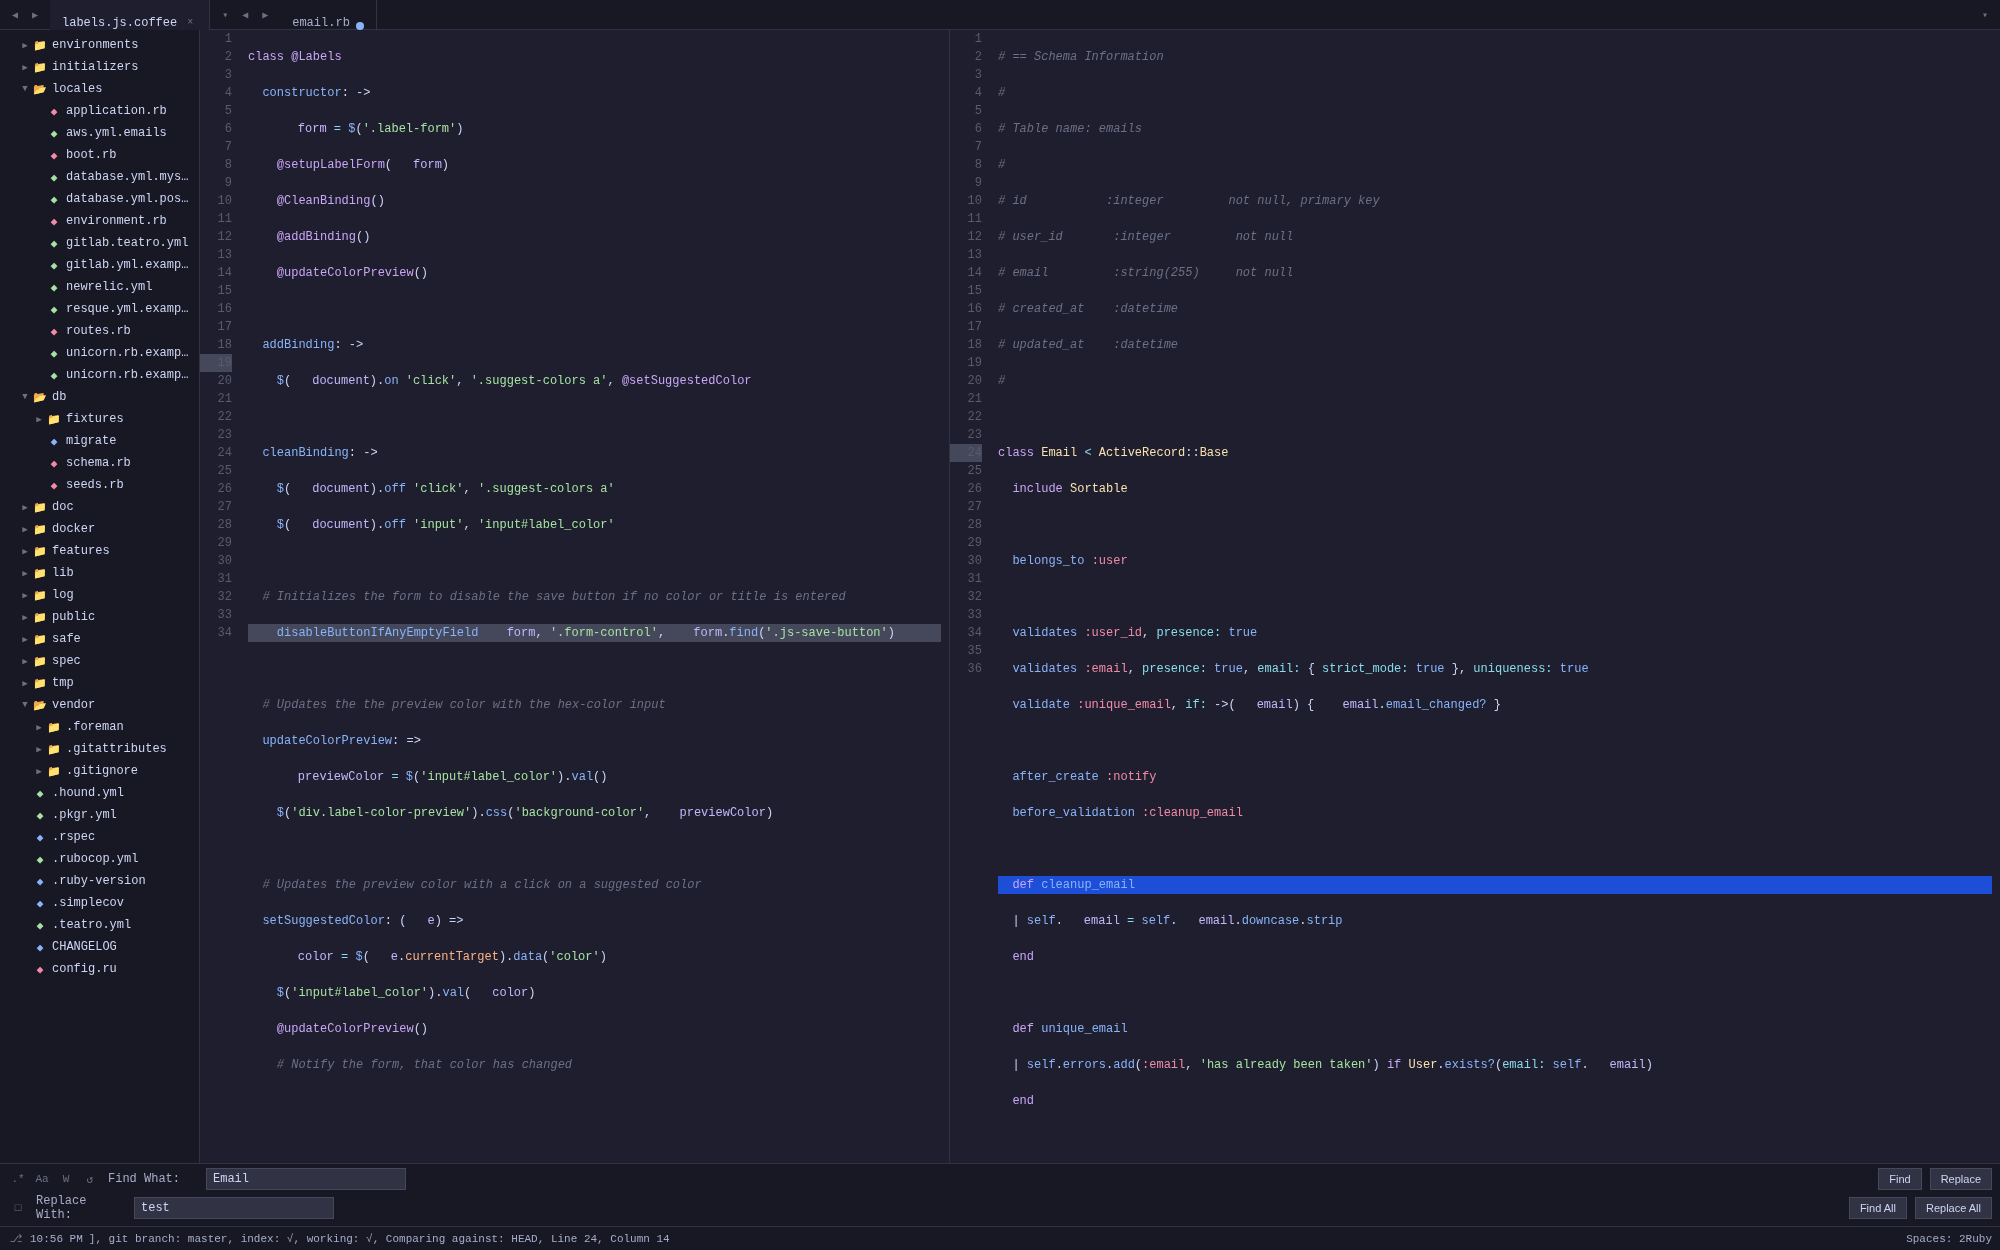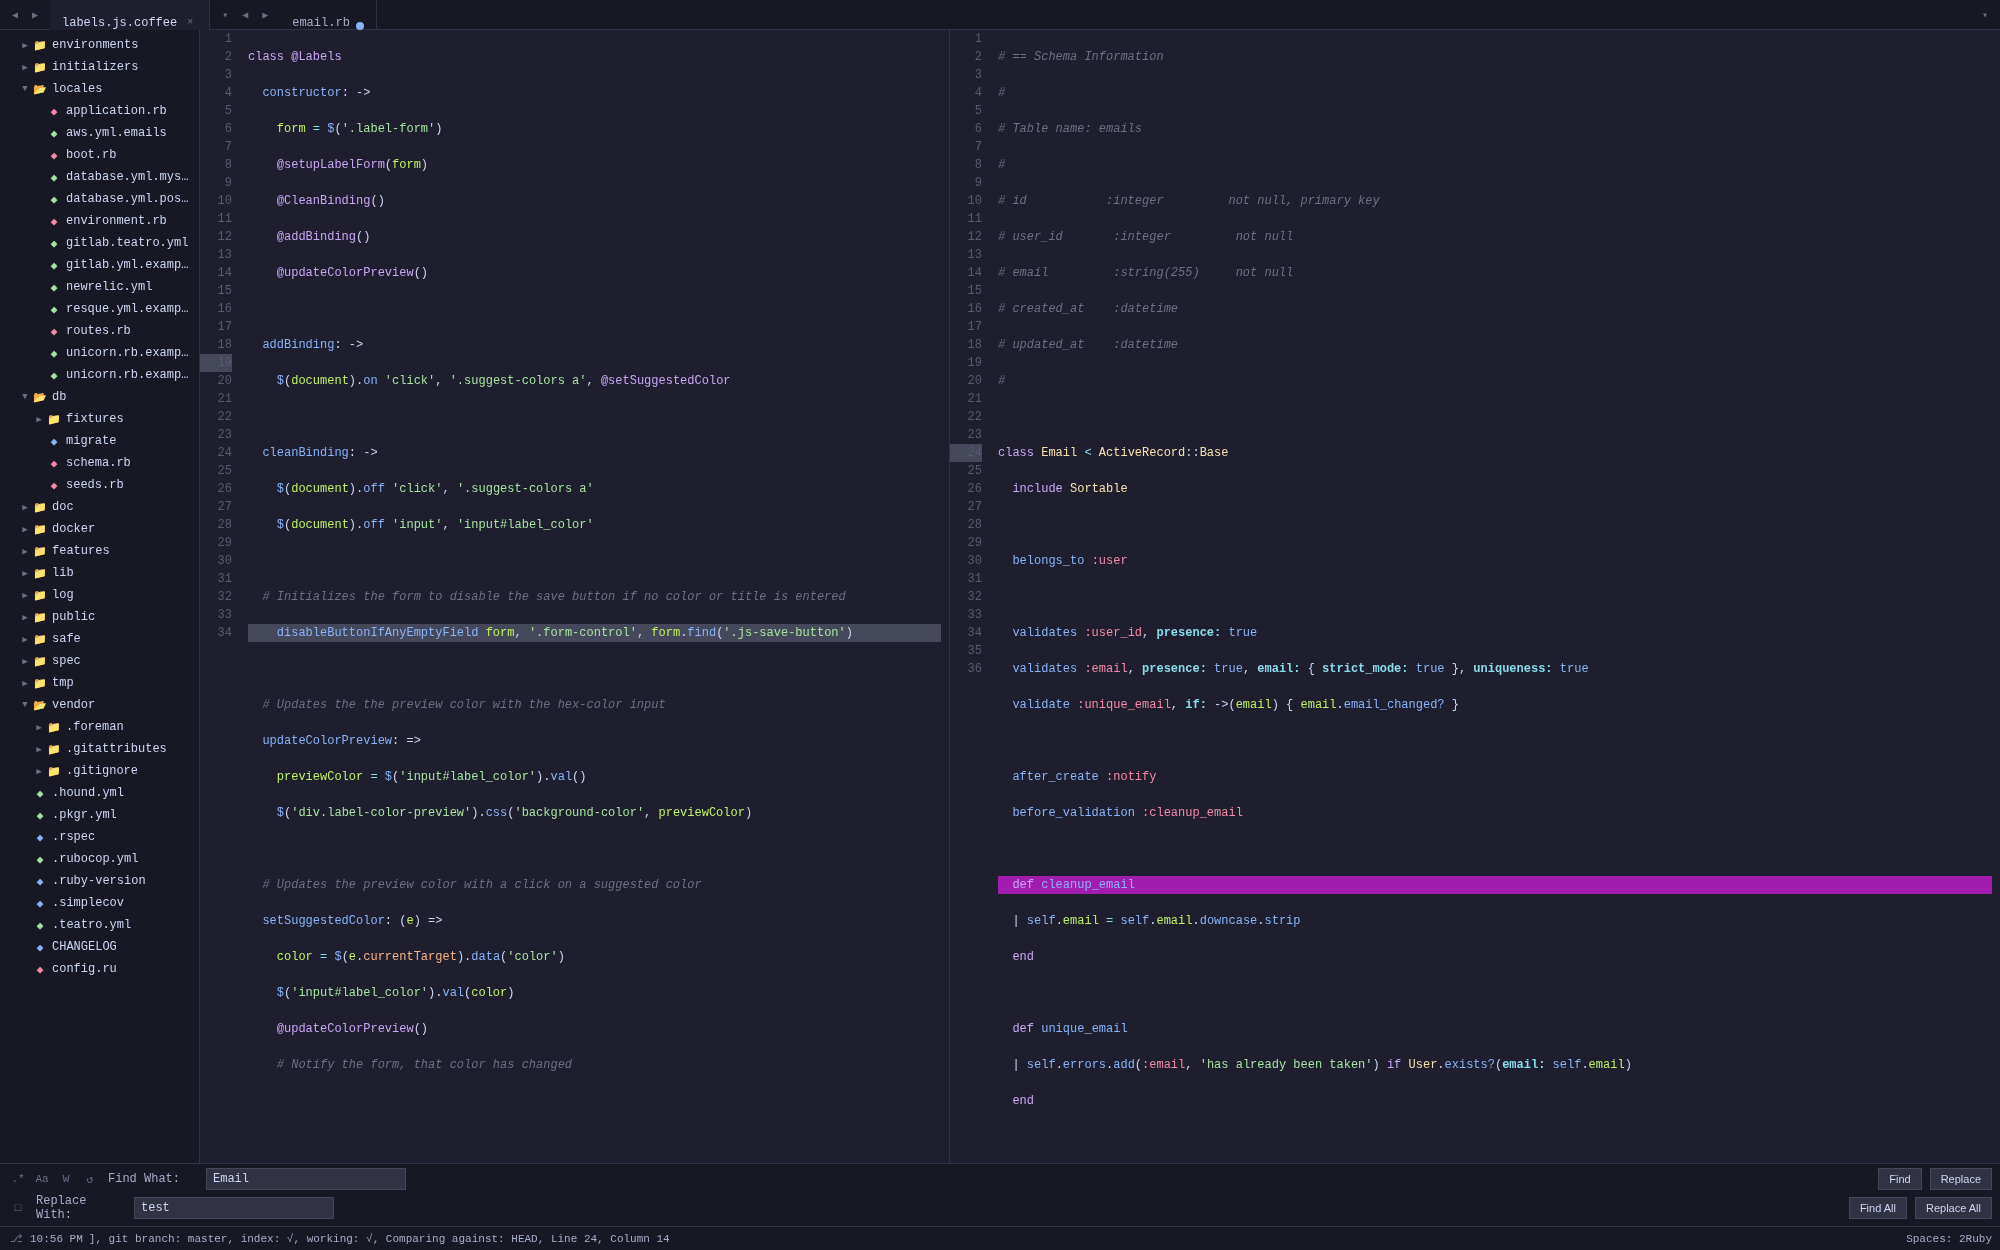--- a/index.html
+++ b/index.html
@@ -198,7 +198,7 @@
     .cls { color: #f9e2af; }
     .fn { color: #89b4fa; }
     .str { color: #a6e3a1; }
-    .var { color: #bef264; }
+    .var { color: #c4b5fd; margin-left: 21px; }
     .comment { color: #6c7086; font-style: italic; }
     .attr { color: #89dceb; font-weight: bold; }
     .op { color: #89dceb; }

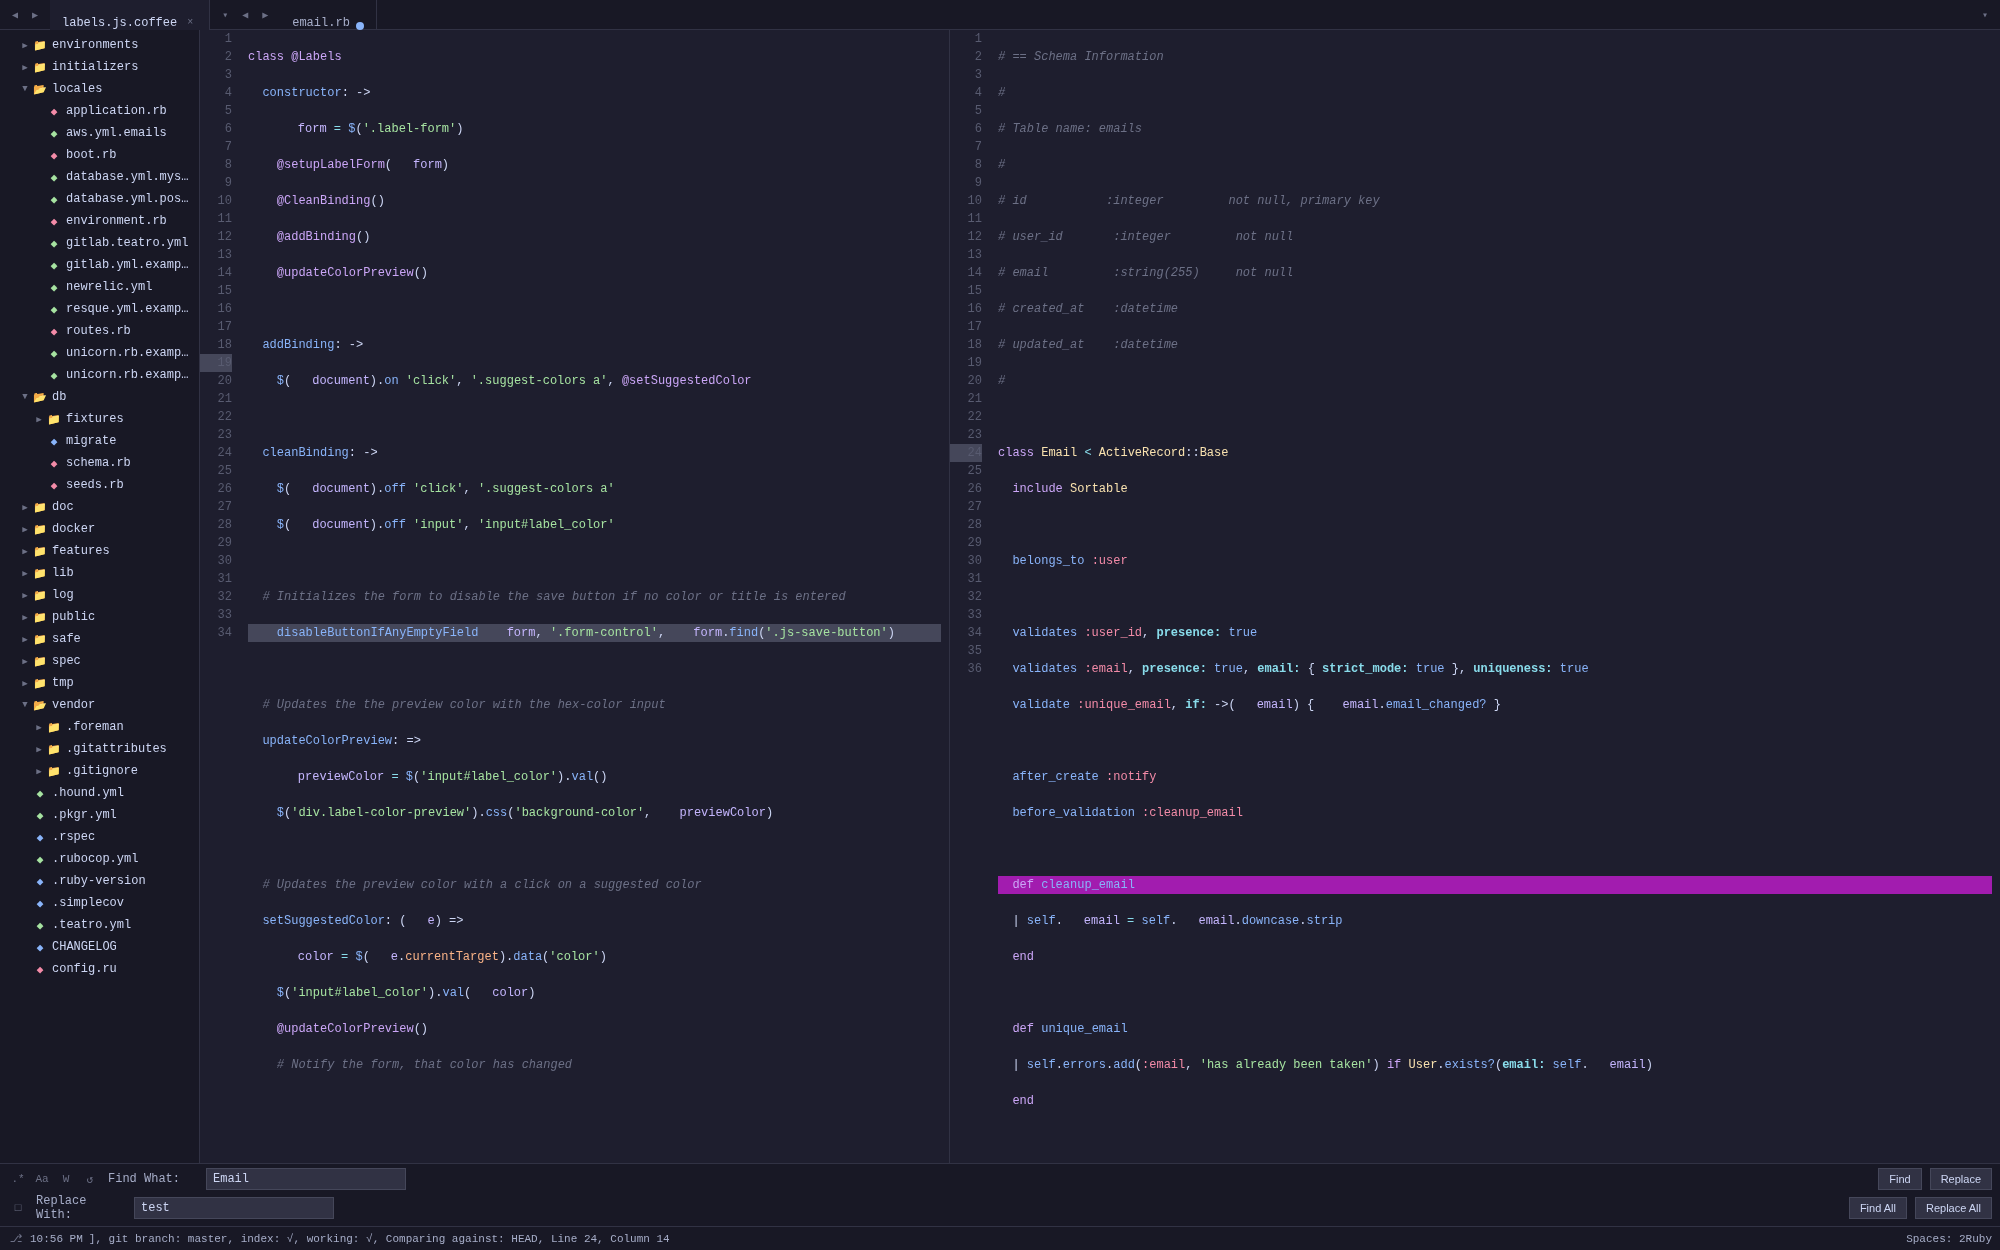--- a/index.html
+++ b/index.html
@@ -200,7 +200,7 @@
     .str { color: #a6e3a1; }
     .var { color: #c4b5fd; margin-left: 21px; }
     .comment { color: #6c7086; font-style: italic; }
-    .attr { color: #89dceb; font-weight: bold; }
+    .attr { color: #89dceb; }
     .op { color: #89dceb; }
     .sym { color: #f38ba8; }
     .inst { color: #cba6f7; }

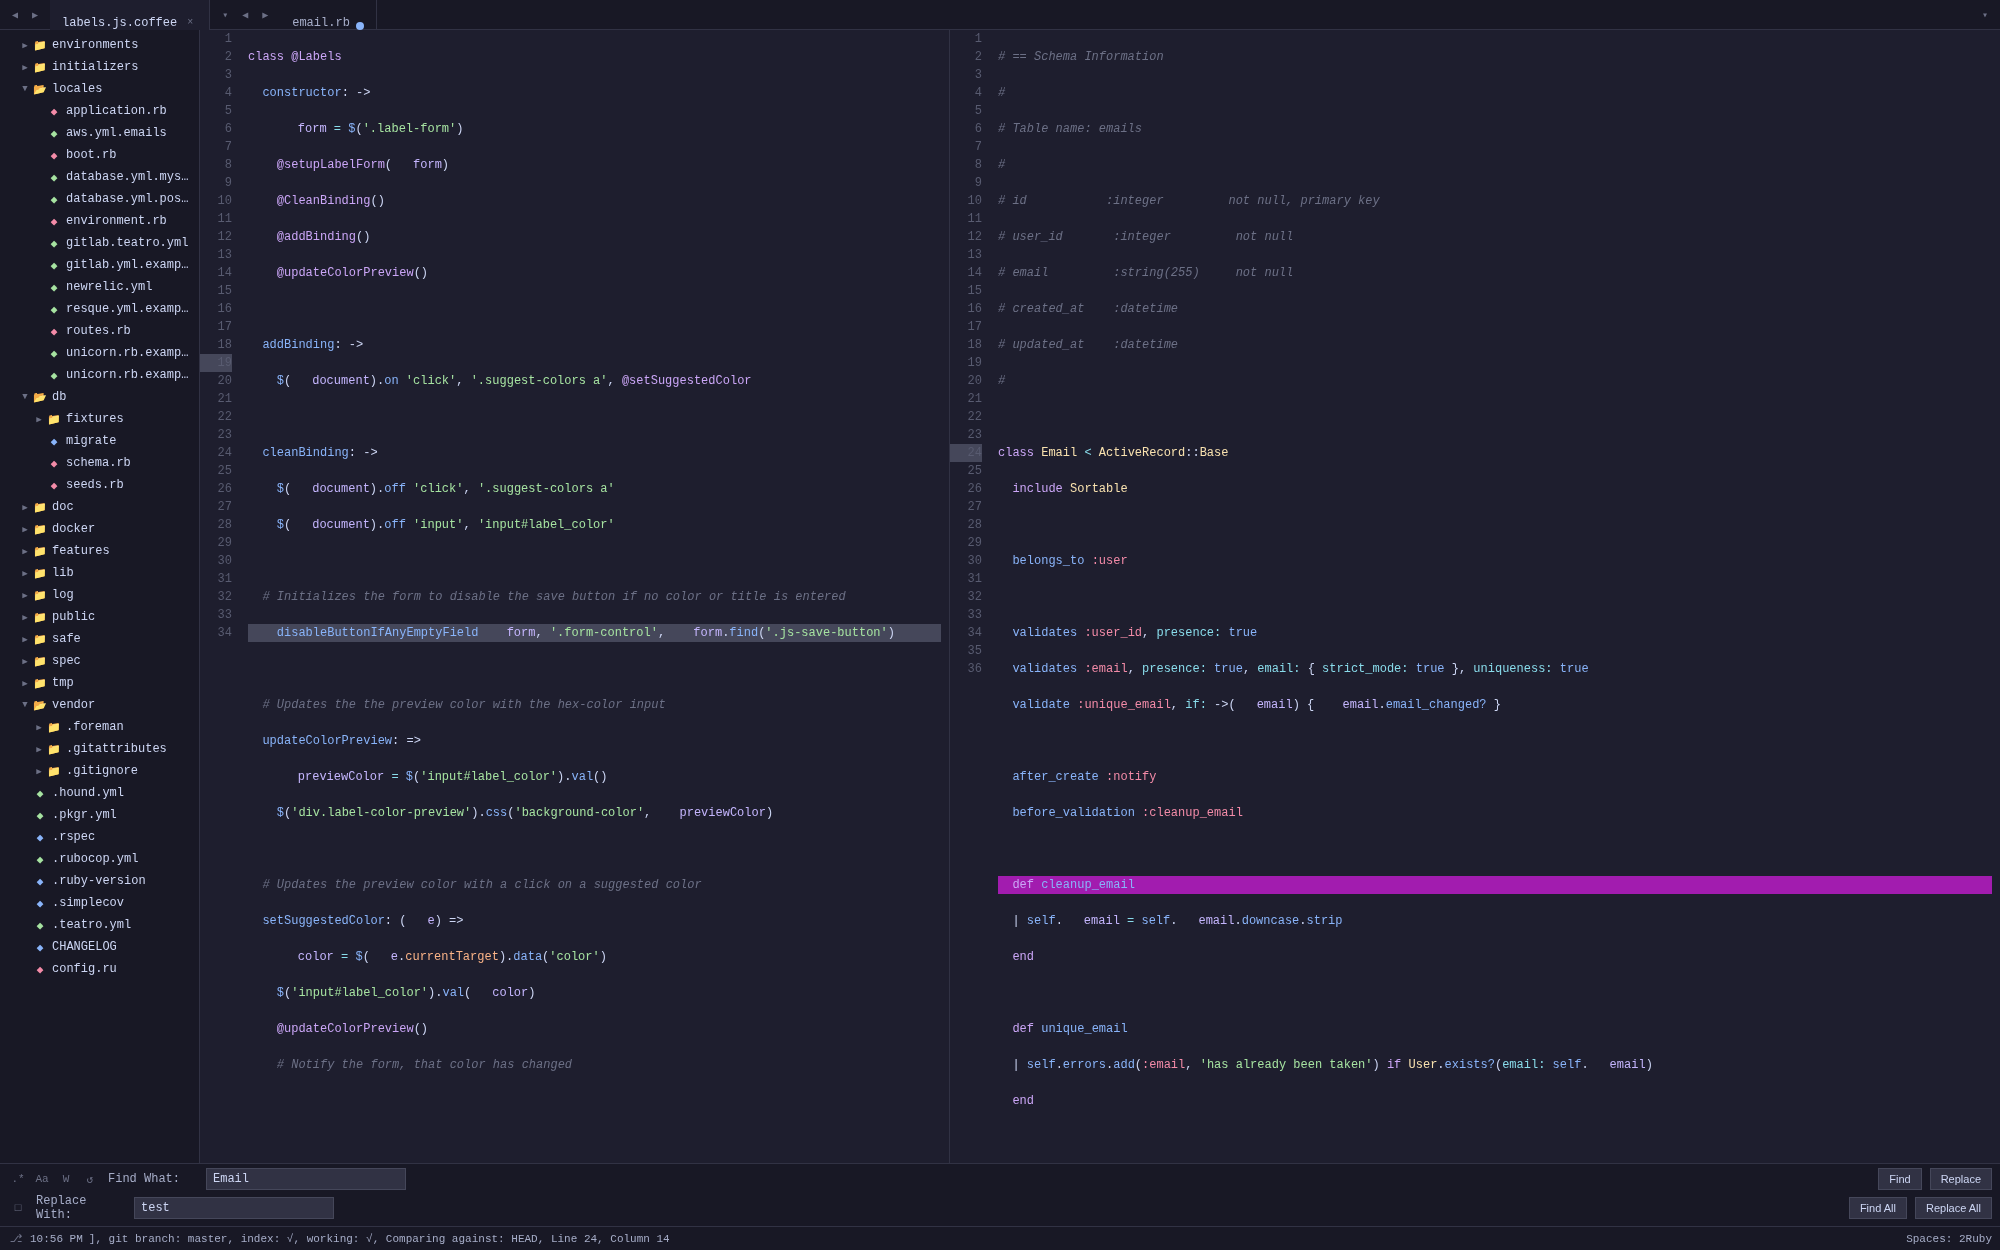--- a/index.html
+++ b/index.html
@@ -707,7 +707,7 @@
 <span class="code-line">  <span class="fn">after_create</span> <span class="sym">:notify</span></span>
 <span class="code-line">  <span class="fn">before_validation</span> <span class="sym">:cleanup_email</span></span>
 <span class="code-line"></span>
-<span class="code-line" style="background:#a21caf">  <span class="kw">def</span> <span class="fn">cleanup_email</span></span>
+<span class="code-line" style="background:#1d4ed8">  <span class="kw">def</span> <span class="fn">cleanup_email</span></span>
 <span class="code-line">  <span class="punc">|</span> <span class="kw2">self</span><span class="punc">.</span><span class="var">email</span> <span class="op">=</span> <span class="kw2">self</span><span class="punc">.</span><span class="var">email</span><span class="punc">.</span><span class="fn">downcase</span><span class="punc">.</span><span class="fn">strip</span></span>
 <span class="code-line">  <span class="kw">end</span></span>
 <span class="code-line"></span>

